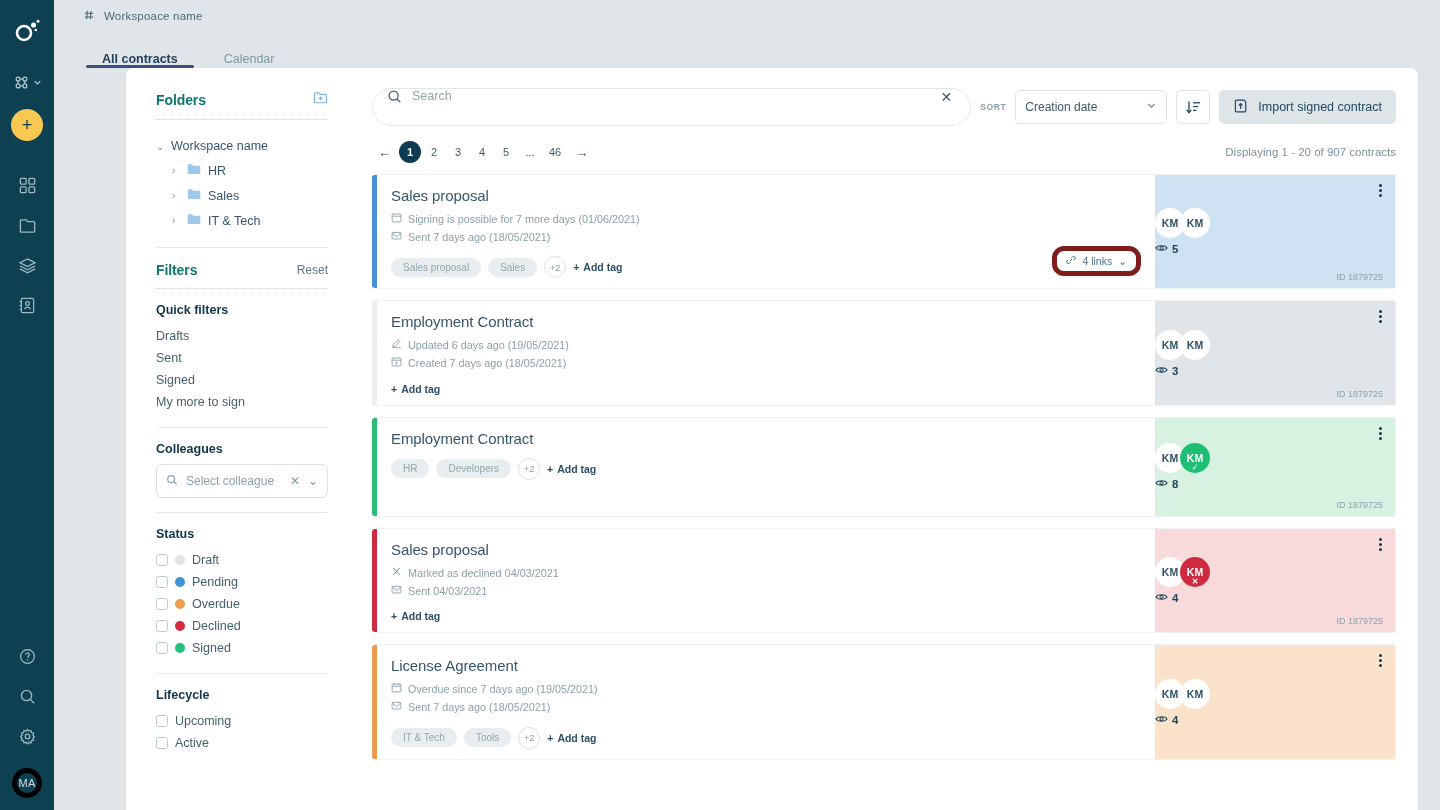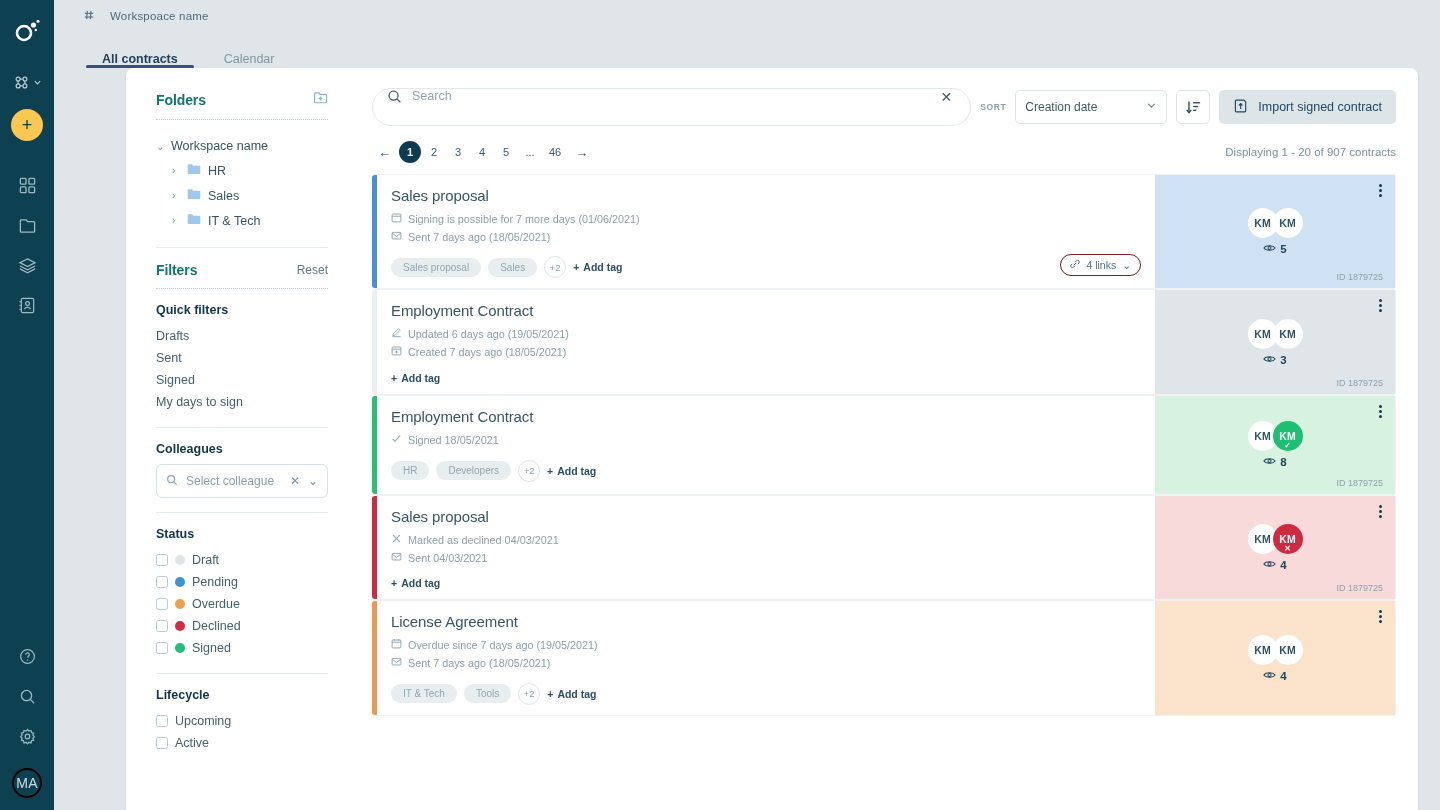--- a/index.html
+++ b/index.html
@@ -44,7 +44,7 @@
   
   .page { flex:1; position:relative; display:flex; flex-direction:column; min-width:0; }
   .page-head { padding: 10px 0 0 30px; }
-  .breadcrumb { display:flex; align-items:center; gap:16px; font-size: 11.5px; color:#4e6b78; letter-spacing:.2px; }
+  .breadcrumb { display:flex; align-items:center; gap:10px; font-size: 11.5px; color:#4e6b78; letter-spacing:.2px; }
   .page-title { font-size: 30px; font-weight: 700; color:#0d3b4f; letter-spacing:-.2px; margin-top: 9px; }
 
   .tabs { display:flex; gap: 10px; padding: 0 0 0 30px; margin-top: 24px; }

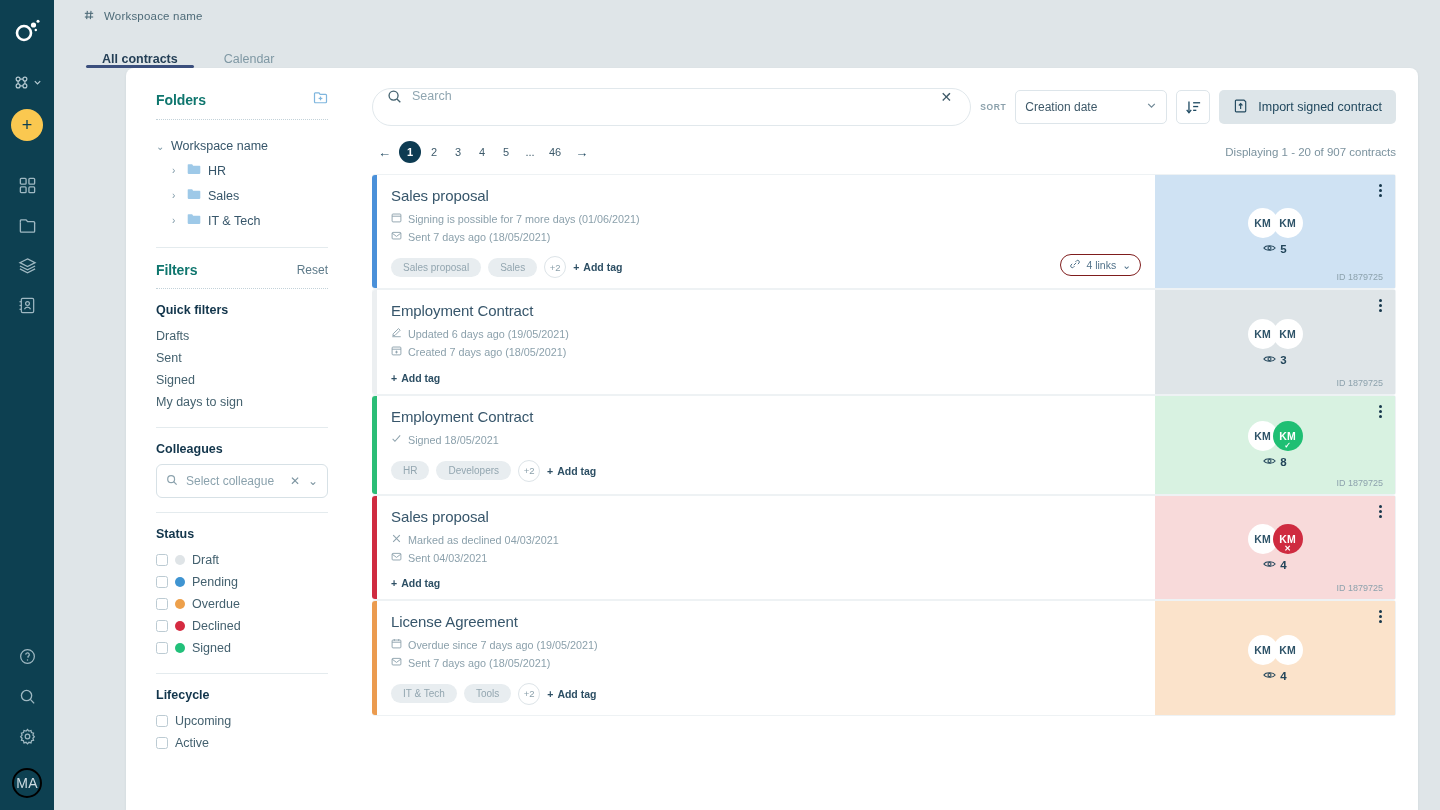--- a/index.html
+++ b/index.html
@@ -129,7 +129,7 @@
   .displaying { font-size: 11.5px; color:#7b929e; }
 
   
-  .list { margin-top: 11px; flex:1; overflow:hidden; display:flex; flex-direction:column; }
+  .list { margin-top: 11px; flex:1; overflow:hidden; display:flex; flex-direction:column; gap: 11px; }
   .card {
     display:flex; min-height: 100px; border-radius: 3px;
     border:1px solid #eef2f4; border-left: none;

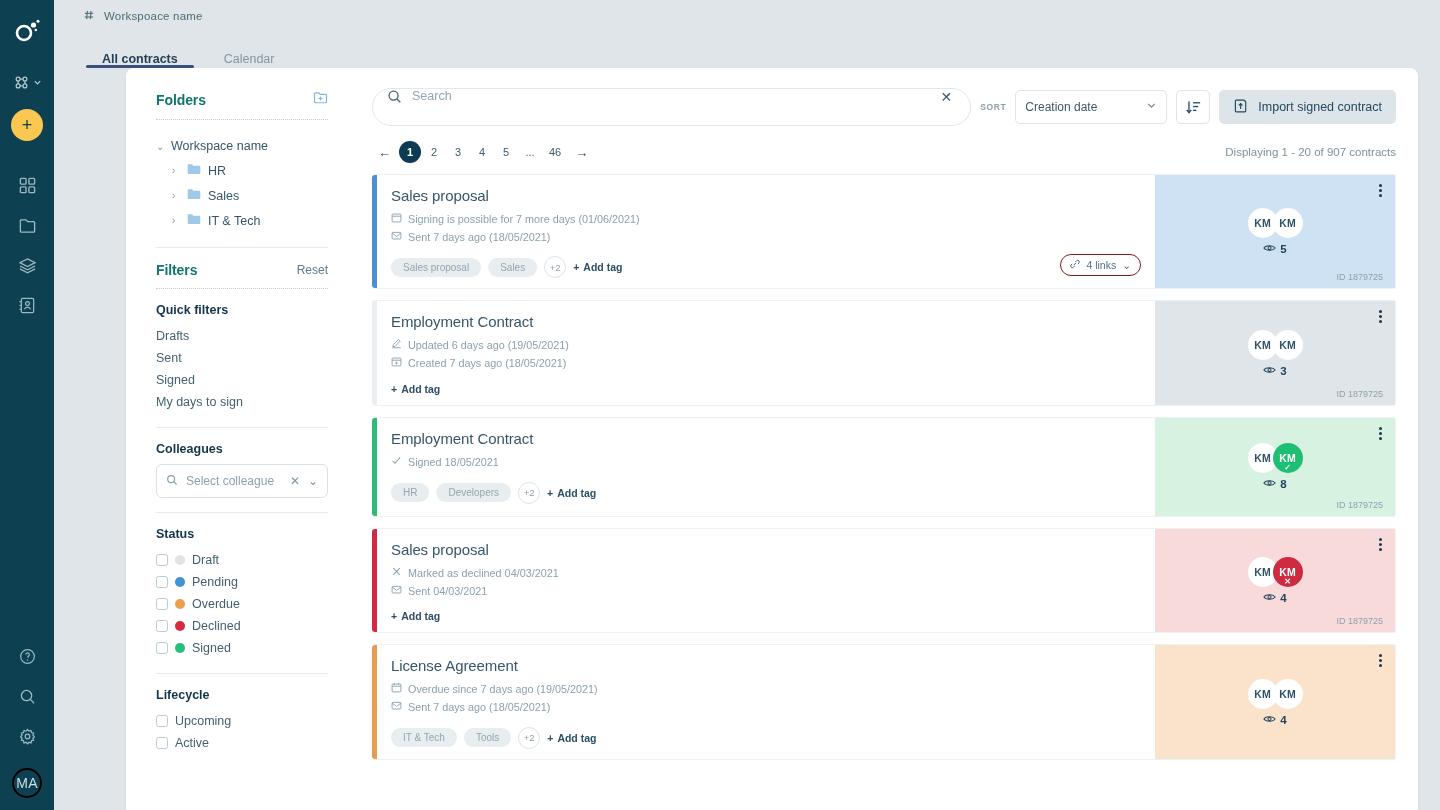--- a/index.html
+++ b/index.html
@@ -158,7 +158,7 @@
   }
   .cside {
     width: 240px; flex:0 0 240px; position:relative;
-    display:flex; flex-direction:column; align-items:center; justify-content:center;
+    display:flex; flex-direction:column; align-items:flex-start; justify-content:center;
   }
   .kebab { position:absolute; top: 7px; right: 13px; color:#17384c; cursor:pointer; line-height: 4px; font-size: 14px; letter-spacing: 0; }
   .kebab span { display:block; width:3px; height:3px; border-radius:50%; background:#17384c; margin: 2px 0; }

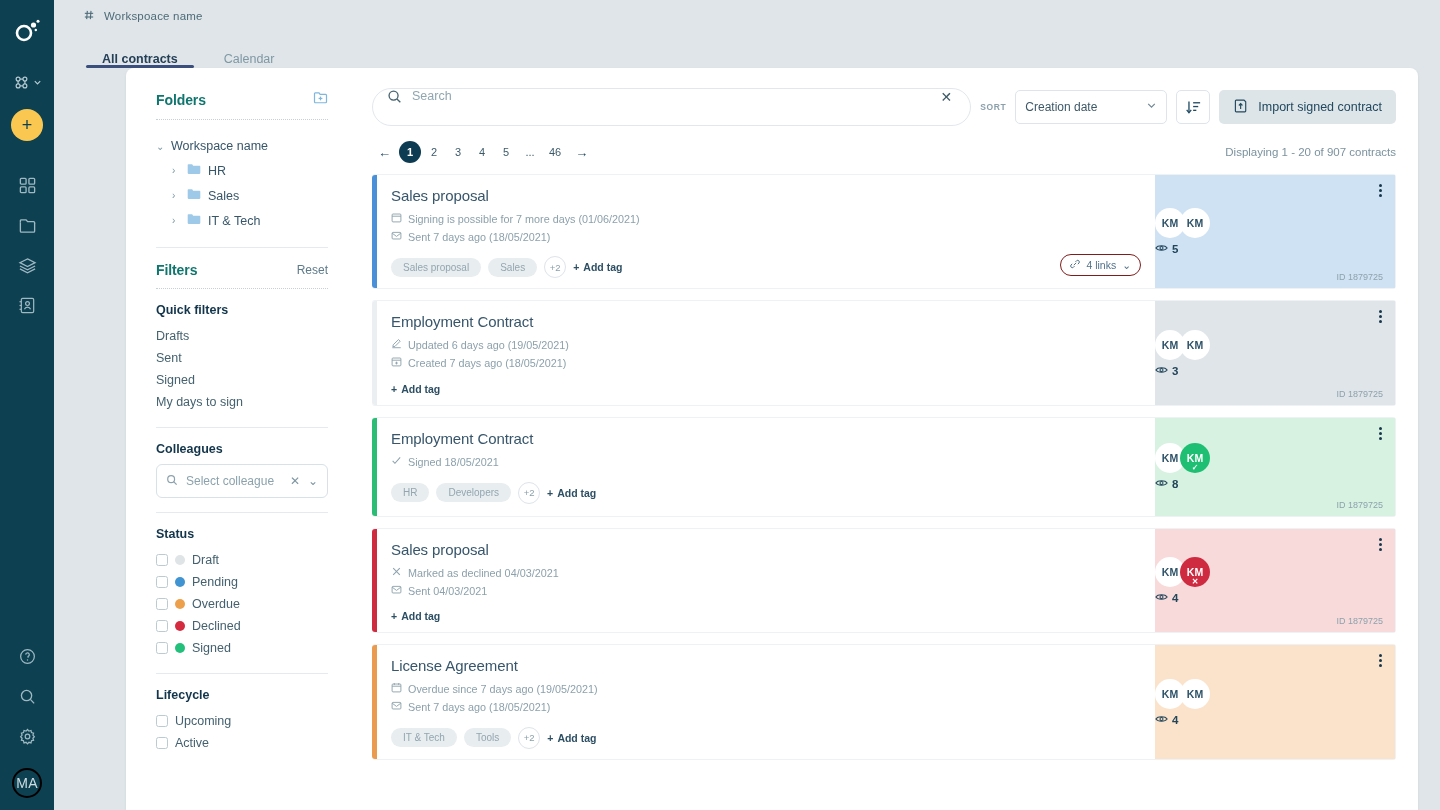--- a/index.html
+++ b/index.html
@@ -153,7 +153,7 @@
   .links {
     position:absolute; right: 14px; bottom: 12px;
     display:flex; align-items:center; gap:6px;
-    border:1px solid #7f1d1d; border-radius: 12px; padding: 4px 9px;
+    border:5px solid #7f1d1d; border-radius: 12px; padding: 4px 9px;
     font-size: 10.5px; color:#51728a; cursor:pointer; background:#fff;
   }
   .cside {

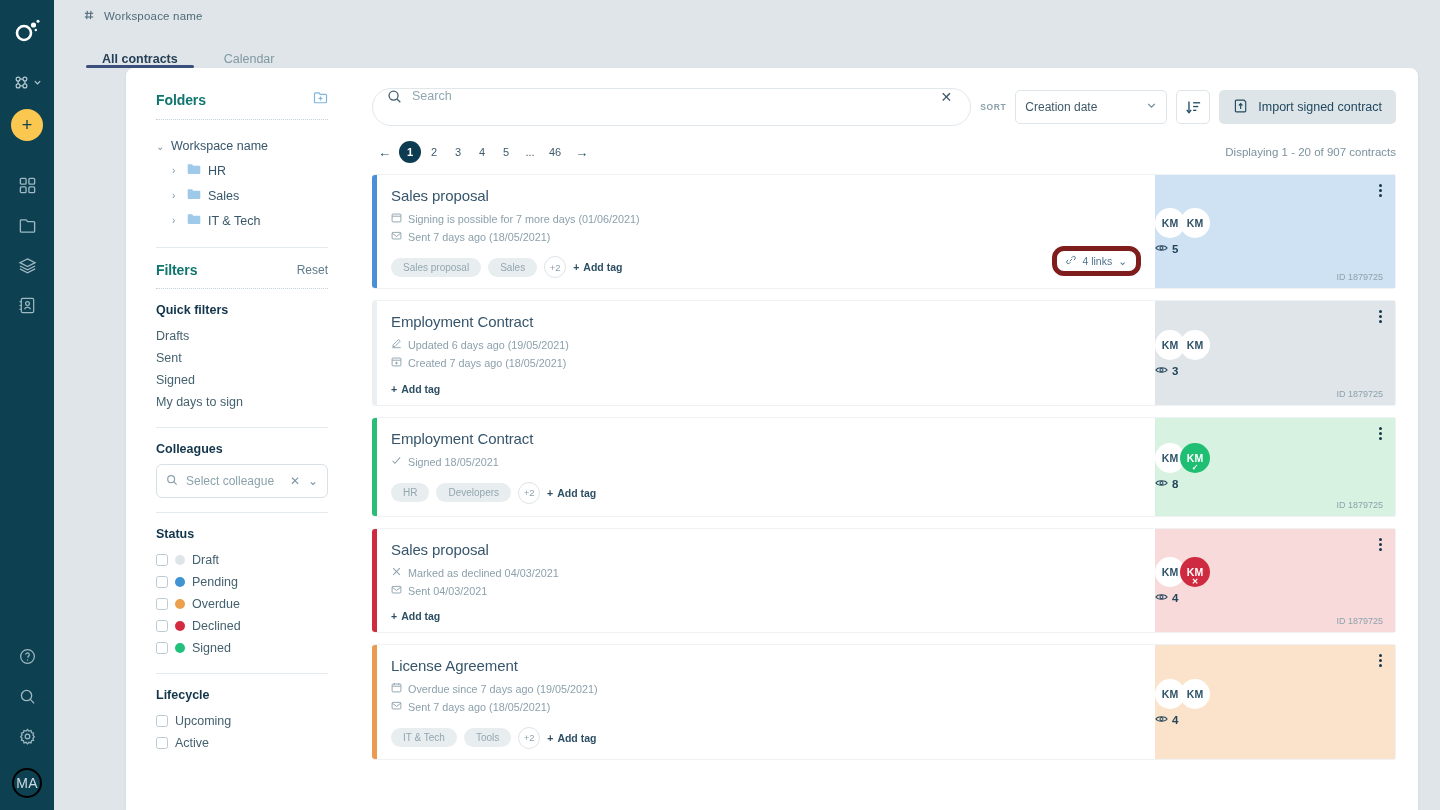--- a/index.html
+++ b/index.html
@@ -348,7 +348,7 @@
         <div class="qf">Drafts</div>
         <div class="qf">Sent</div>
         <div class="qf">Signed</div>
-        <div class="qf">My days to sign</div>
+        <div class="qf">My more to sign</div>
 
         <div class="rule"></div>
 

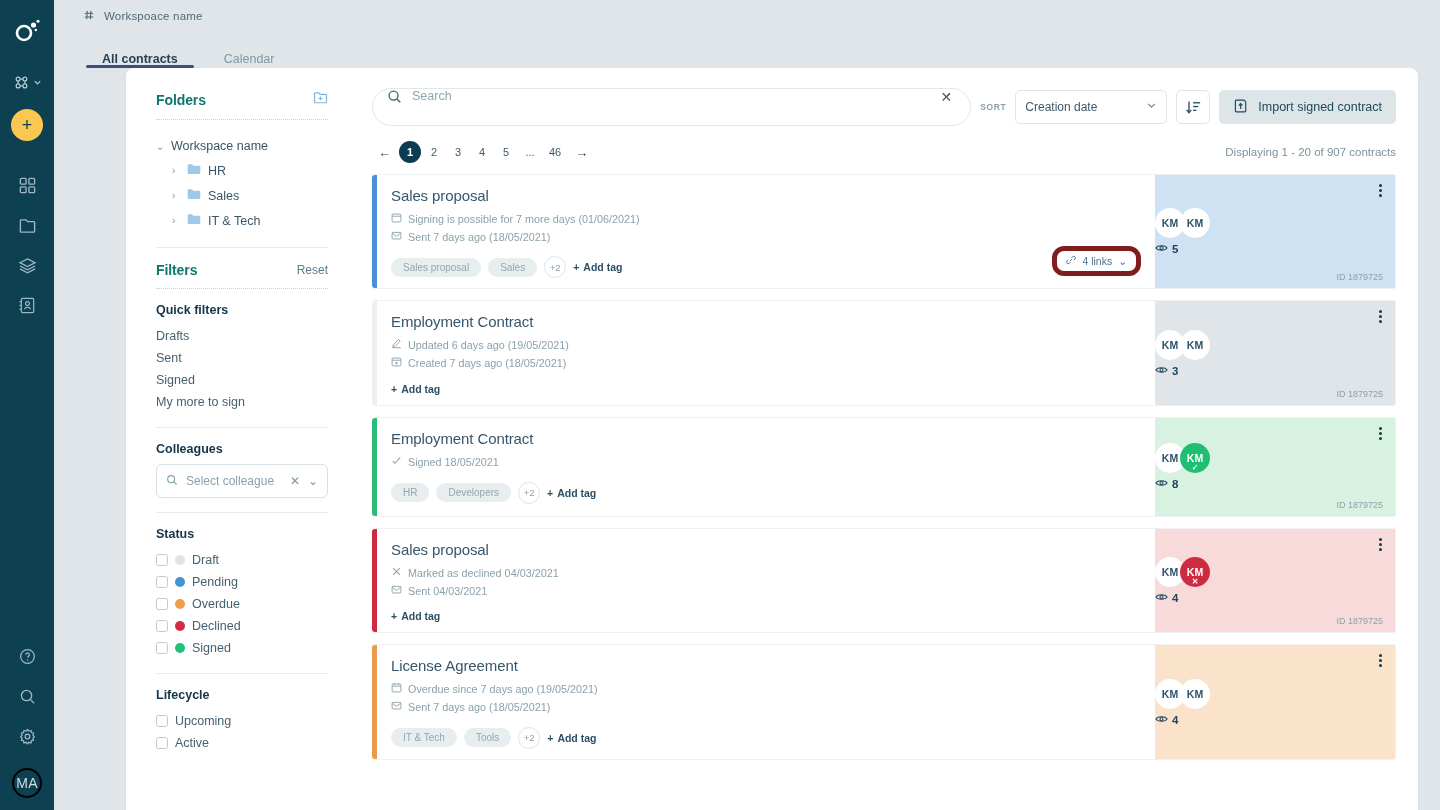--- a/index.html
+++ b/index.html
@@ -592,14 +592,6 @@
             <div class="stripe" style="background:#2bbd76"></div>
             <div class="cbody">
               <div class="ctitle">Employment Contract</div>
-              <div class="meta">
-                <span>
-                  <svg width="11" height="11" viewBox="0 0 12 12" fill="none" stroke="#8ca1ac" stroke-width="1.1">
-                      <path d="M1.8 6.4 L4.3 9 L10 2.6"></path>
-                    </svg>
-                </span>
-                <span>Signed 18/05/2021</span>
-              </div>
               <div class="tags">
                 <span class="tag">HR</span>
                 <span class="tag">Developers</span>

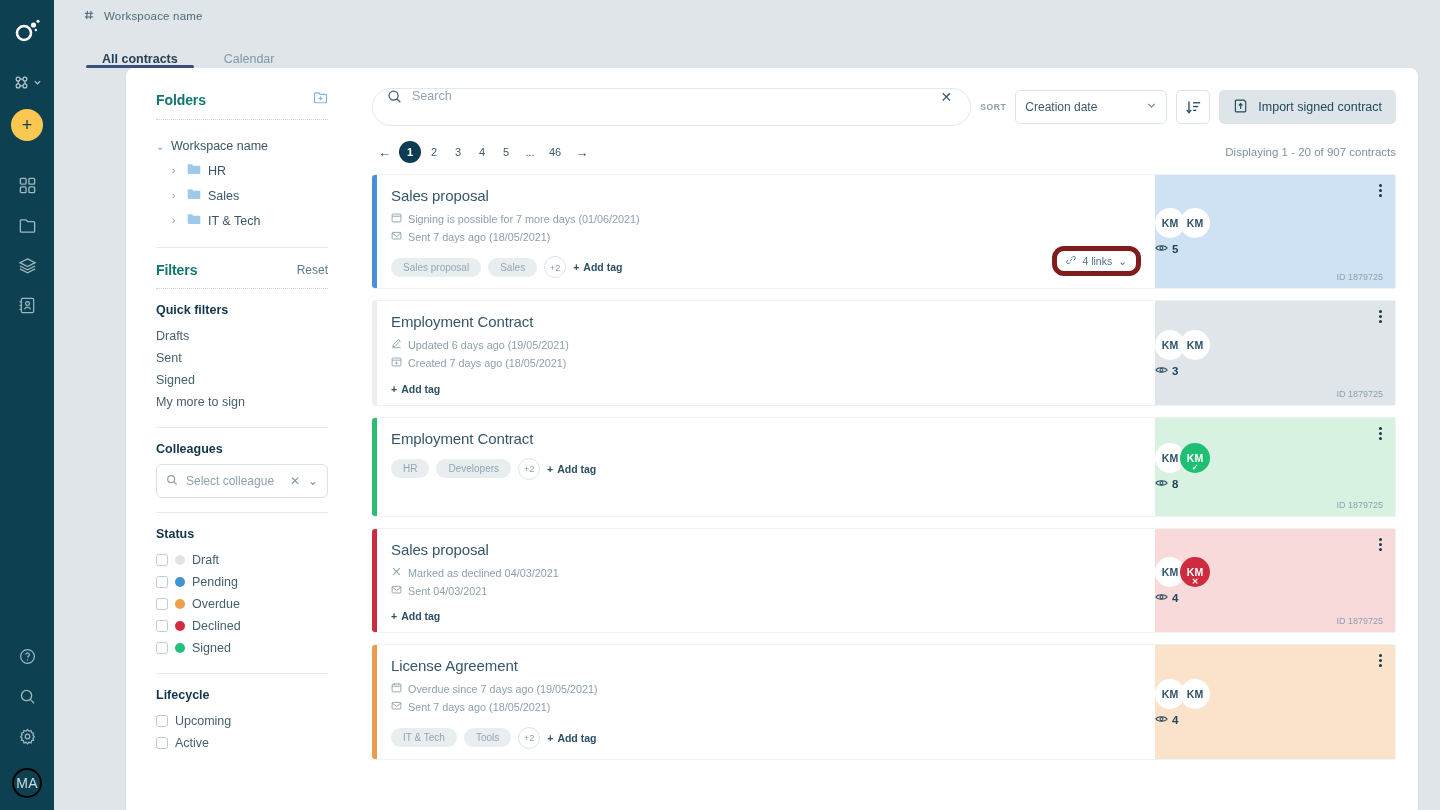--- a/index.html
+++ b/index.html
@@ -36,9 +36,9 @@
   .rail-bottom { position:absolute; bottom: 12px; left:0; right:0; display:flex; flex-direction:column; align-items:center; }
   .rail-avatar {
     width: 30px; height: 30px; border-radius:50%;
-    border: 2px solid #000000; color:#cfdde3;
+    border: 5px solid #000000; color:#cfdde3;
     display:flex; align-items:center; justify-content:center;
-    font-size: 14px; letter-spacing:.3px; margin-top: 10px;
+    font-size: 11px; letter-spacing:.3px; margin-top: 10px;
   }
 
   

